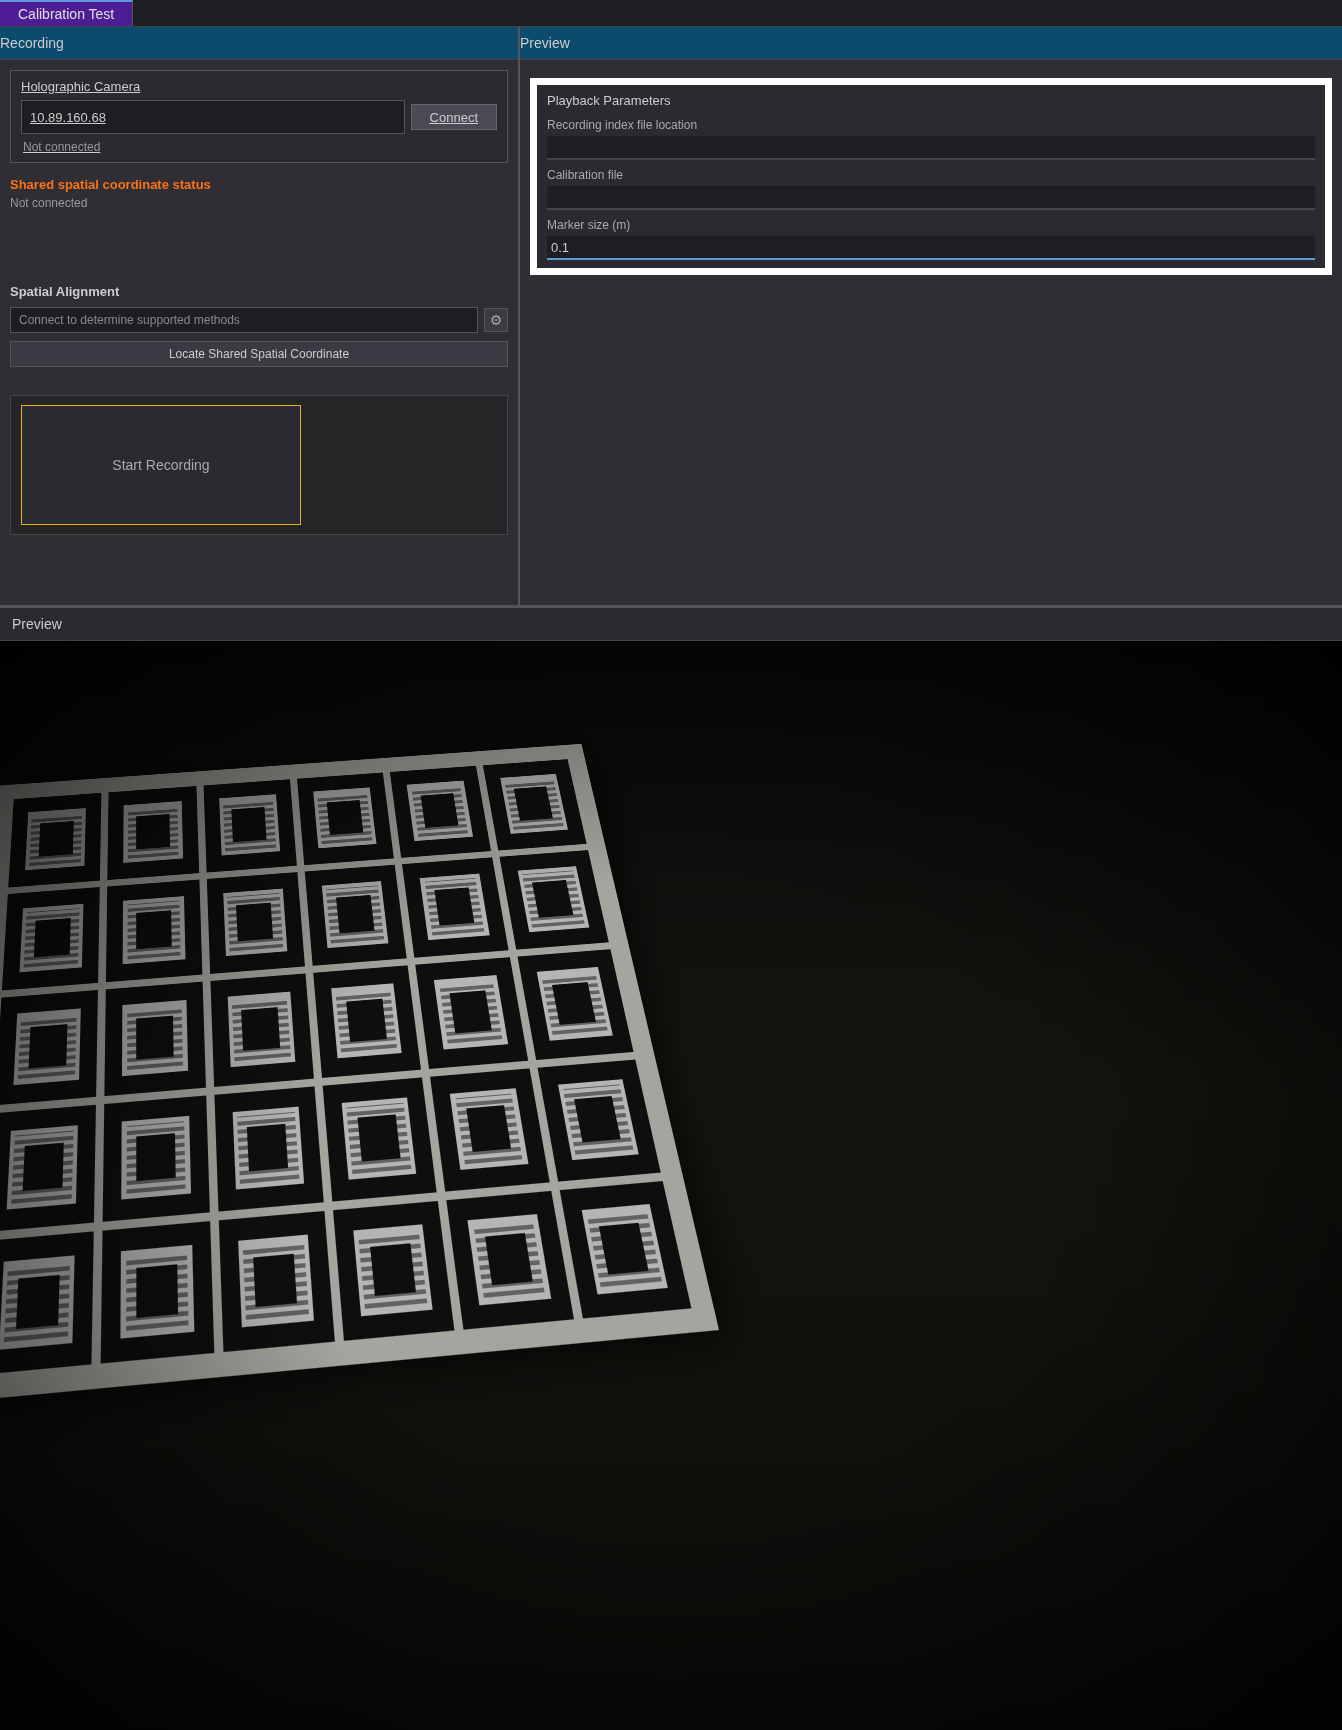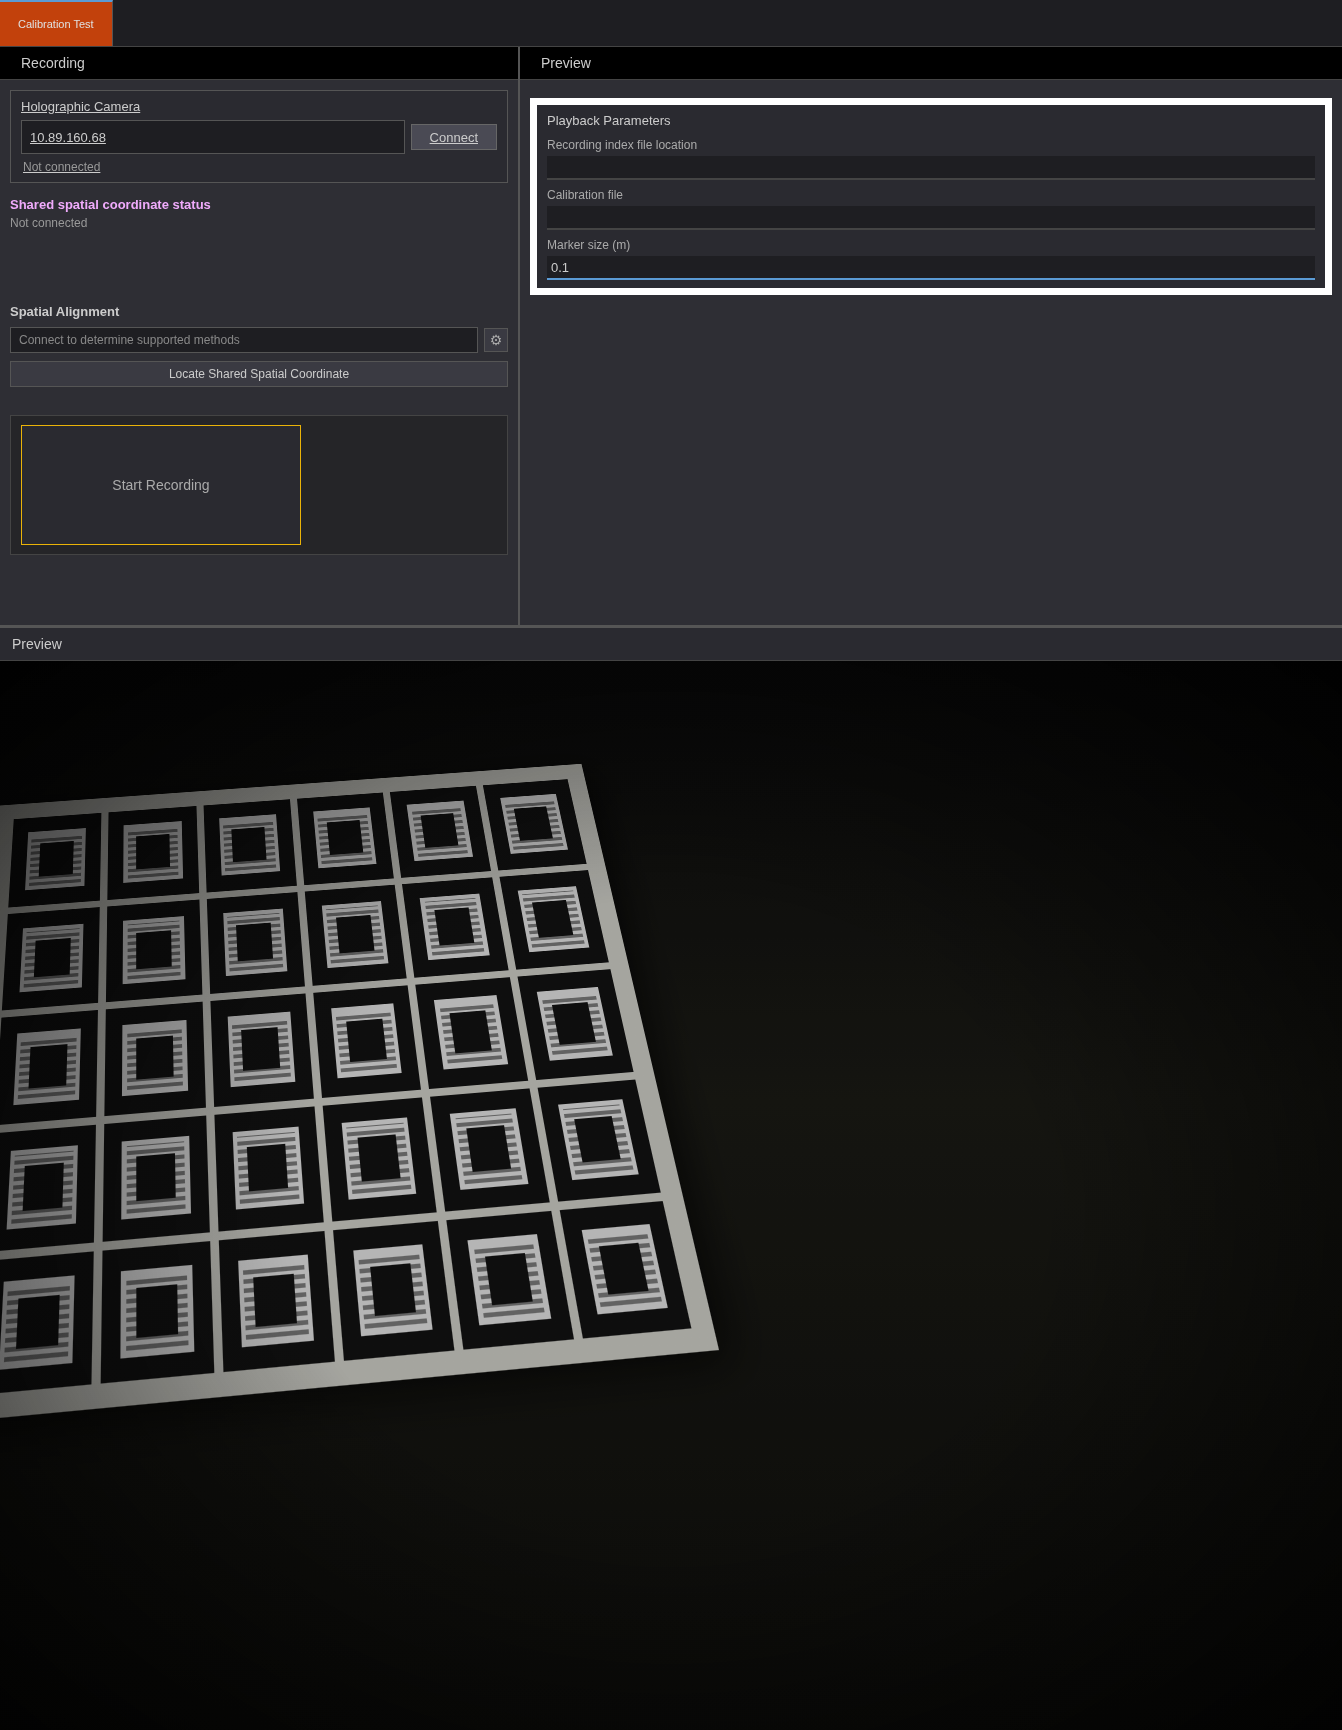--- a/index.html
+++ b/index.html
@@ -22,12 +22,12 @@
     }
 
     .tab {
-      padding: 16px 18px;
-      background: #c2410c;
+      padding: 4px 18px;
+      background: #4c1d95;
       border-right: 1px solid #555;
       border-top: 2px solid #5b9bd5;
       color: #e0e0e0;
-      font-size: 11px;
+      font-size: 14px;
       cursor: pointer;
     }
 

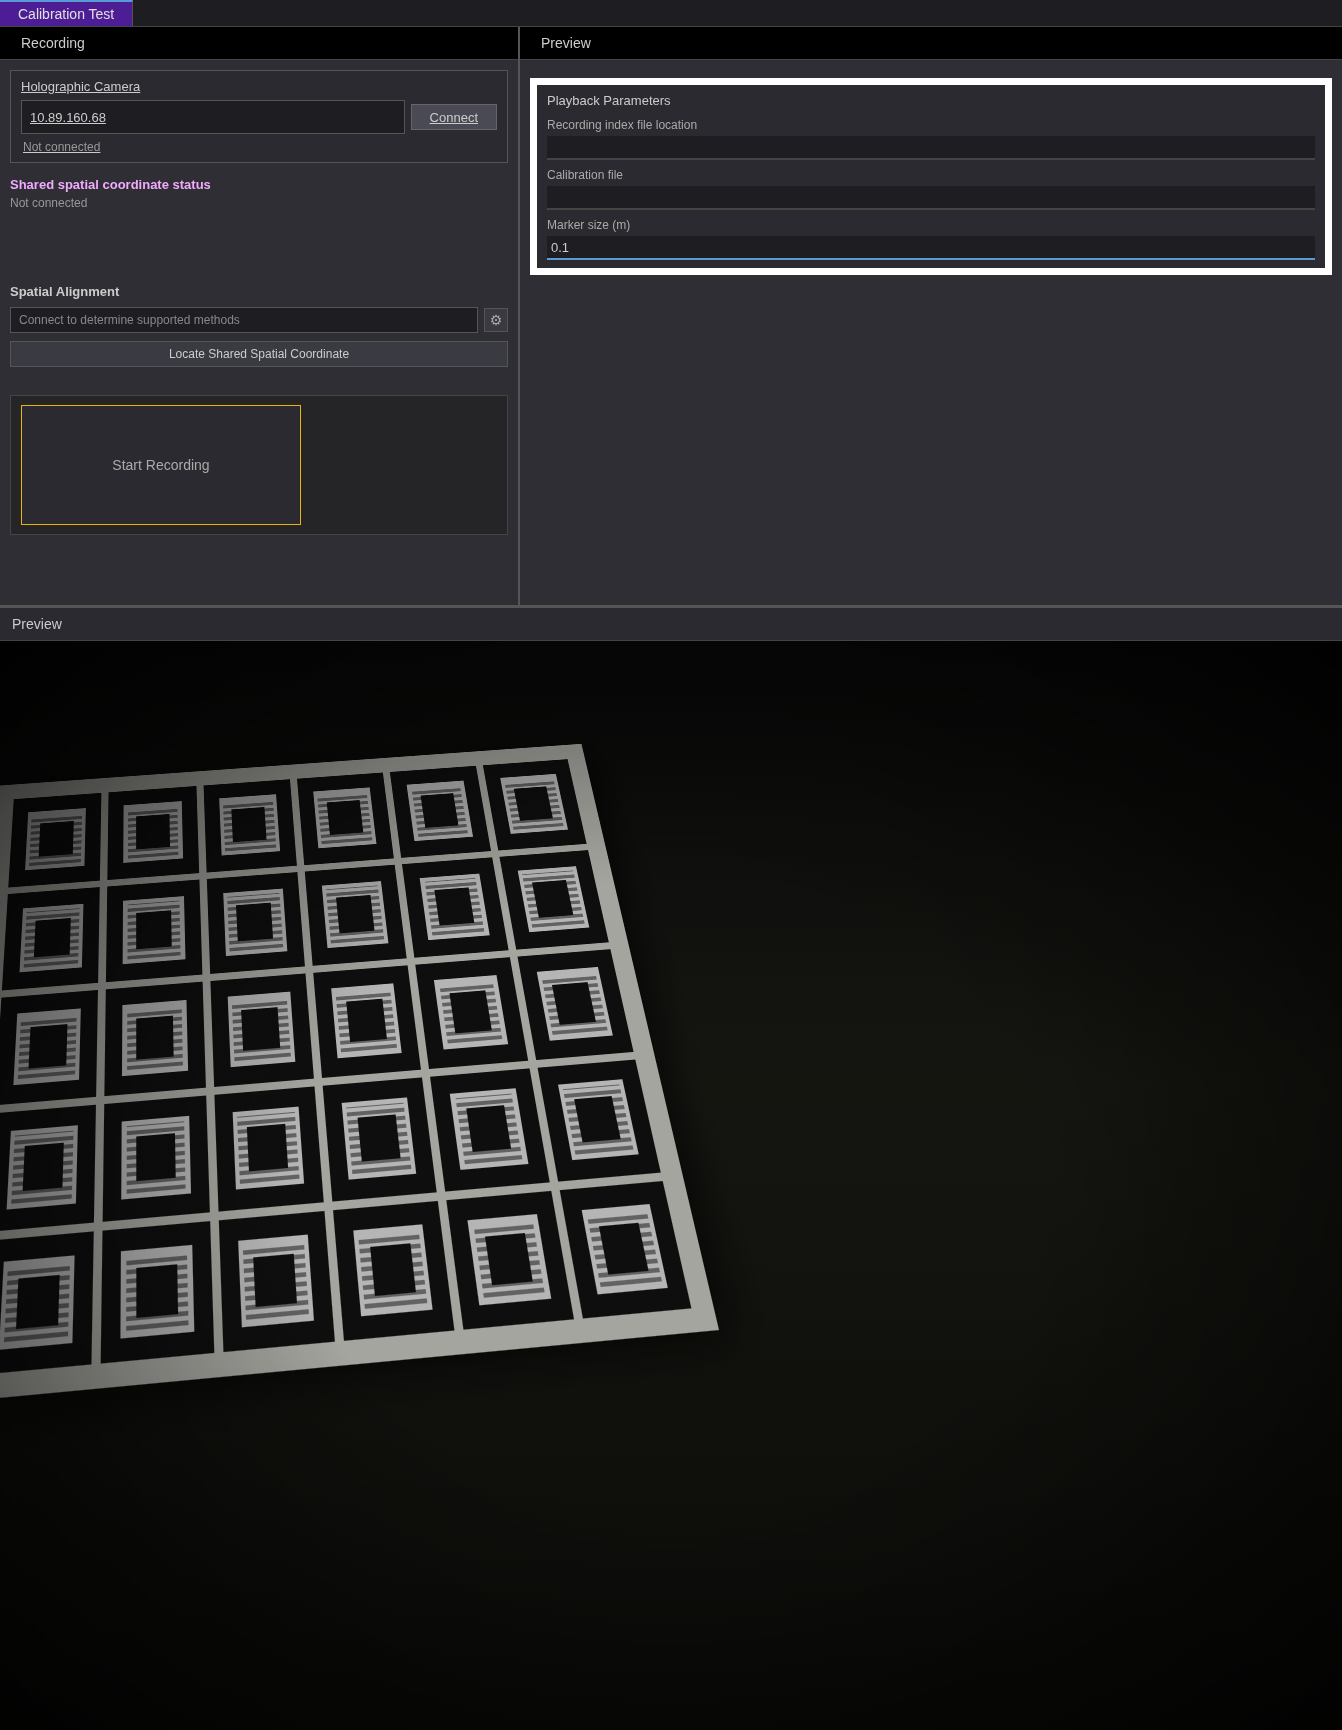--- a/index.html
+++ b/index.html
@@ -49,10 +49,10 @@
     }
 
     .panel-header {
-      padding: 8px 21px;
+      padding: 8px 0;
       font-size: 14px;
       color: #ccc;
-      background: #000000;
+      background: #0c4a6e;
       border-bottom: 1px solid #444;
     }
 

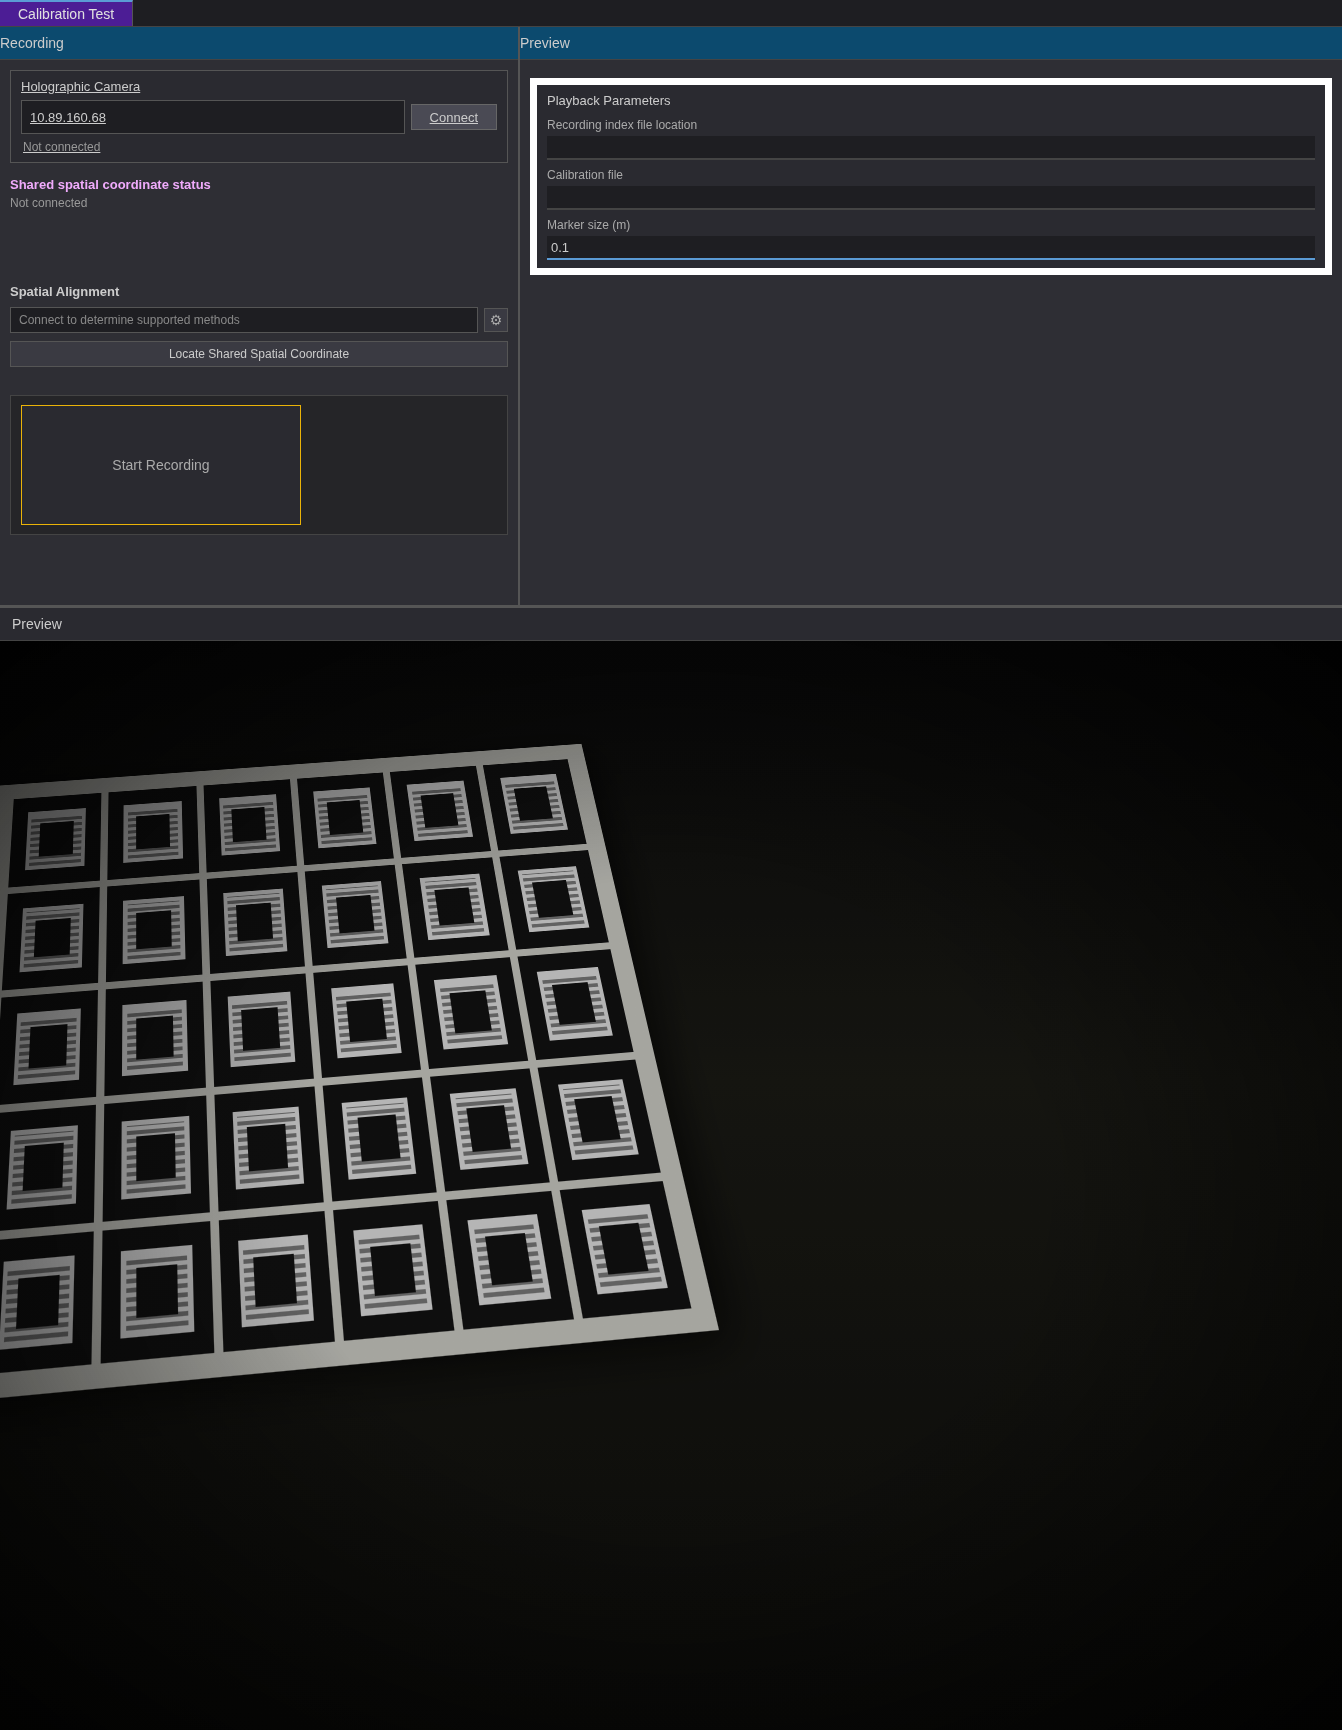--- a/index.html
+++ b/index.html
@@ -119,7 +119,7 @@
     .spatial-status-label {
       font-weight: bold;
       font-size: 13px;
-      color: #f0abfc;
+      color: #f97316;
       margin-bottom: 4px;
     }
 

